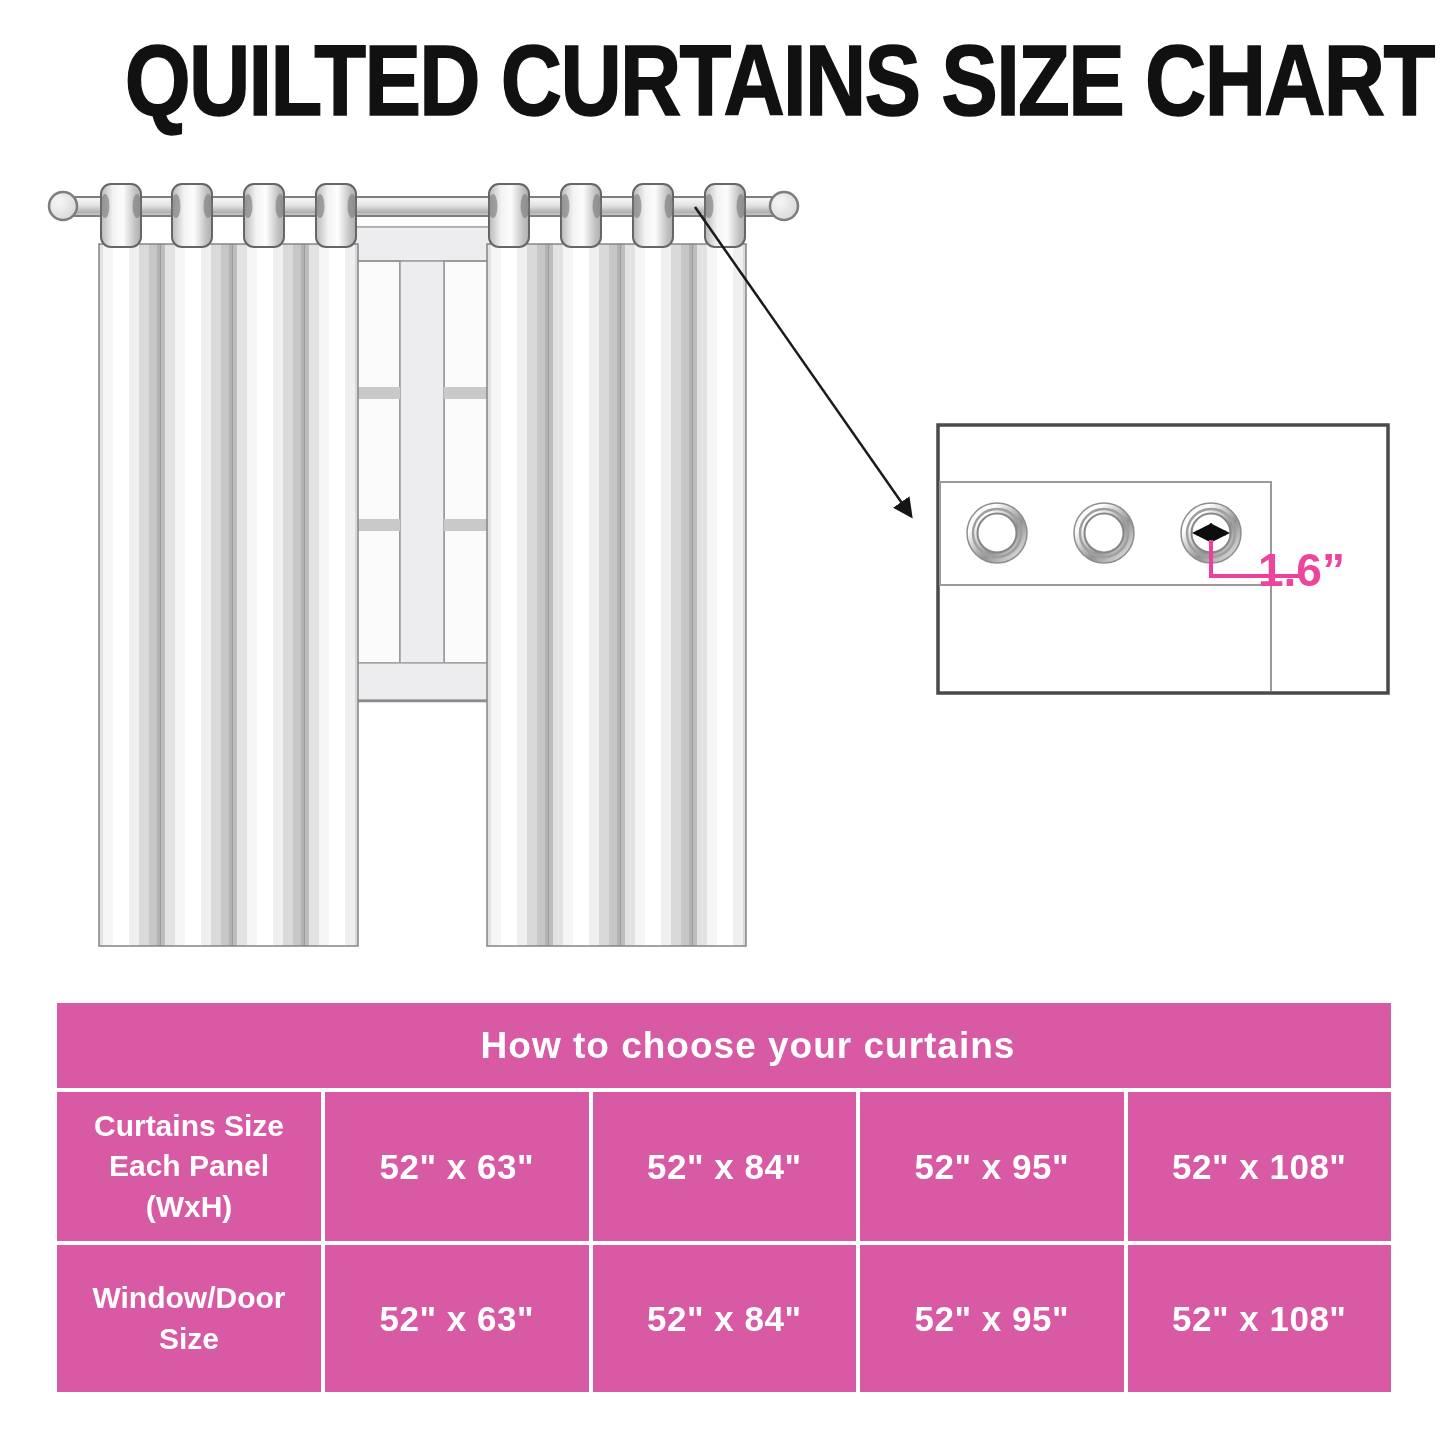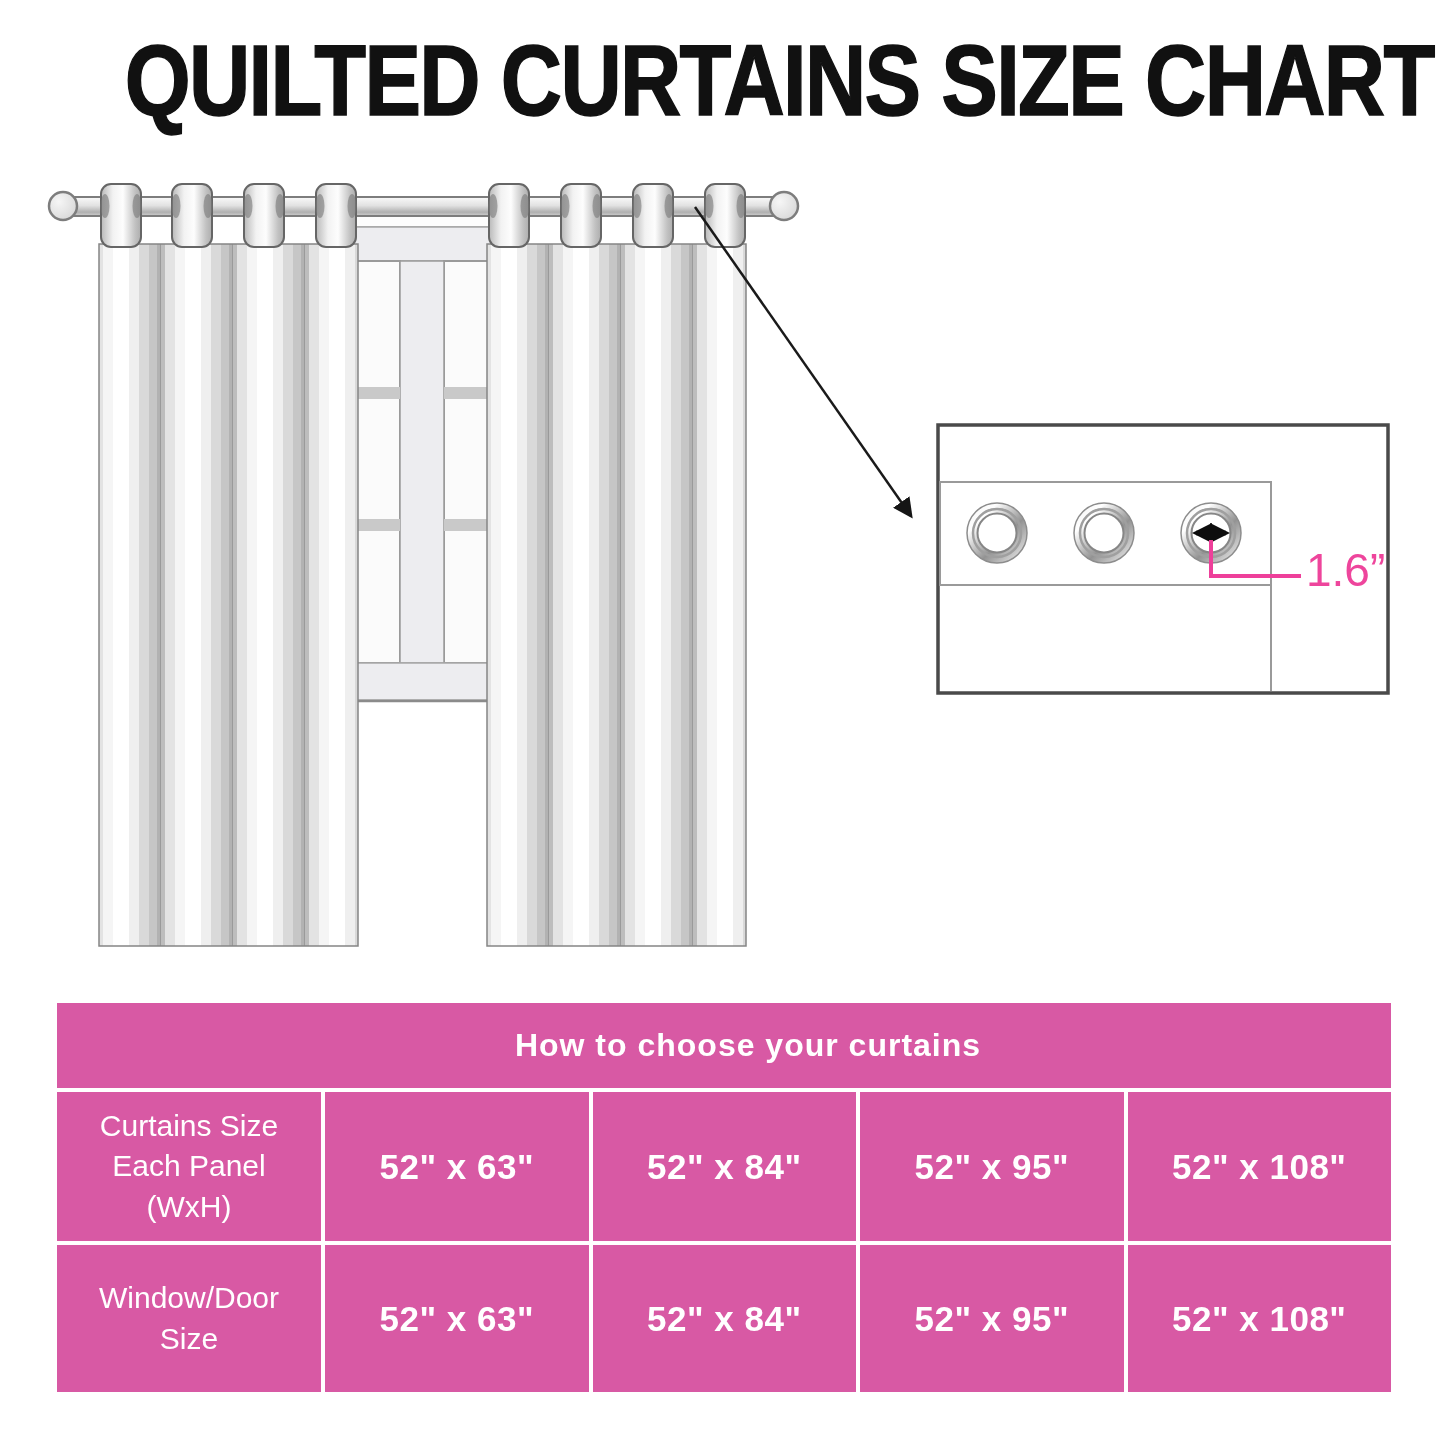--- a/index.html
+++ b/index.html
@@ -30,8 +30,8 @@
     white-space:nowrap;
   }
   .diameter-label{
-    position:absolute;left:1306px;top:543px;
-    font-size:46px;font-weight:normal;color:var(--accent-pink);white-space:nowrap;
+    position:absolute;left:1258px;top:543px;
+    font-size:46px;font-weight:bold;color:var(--accent-pink);white-space:nowrap;
   }
   
   .size-table{

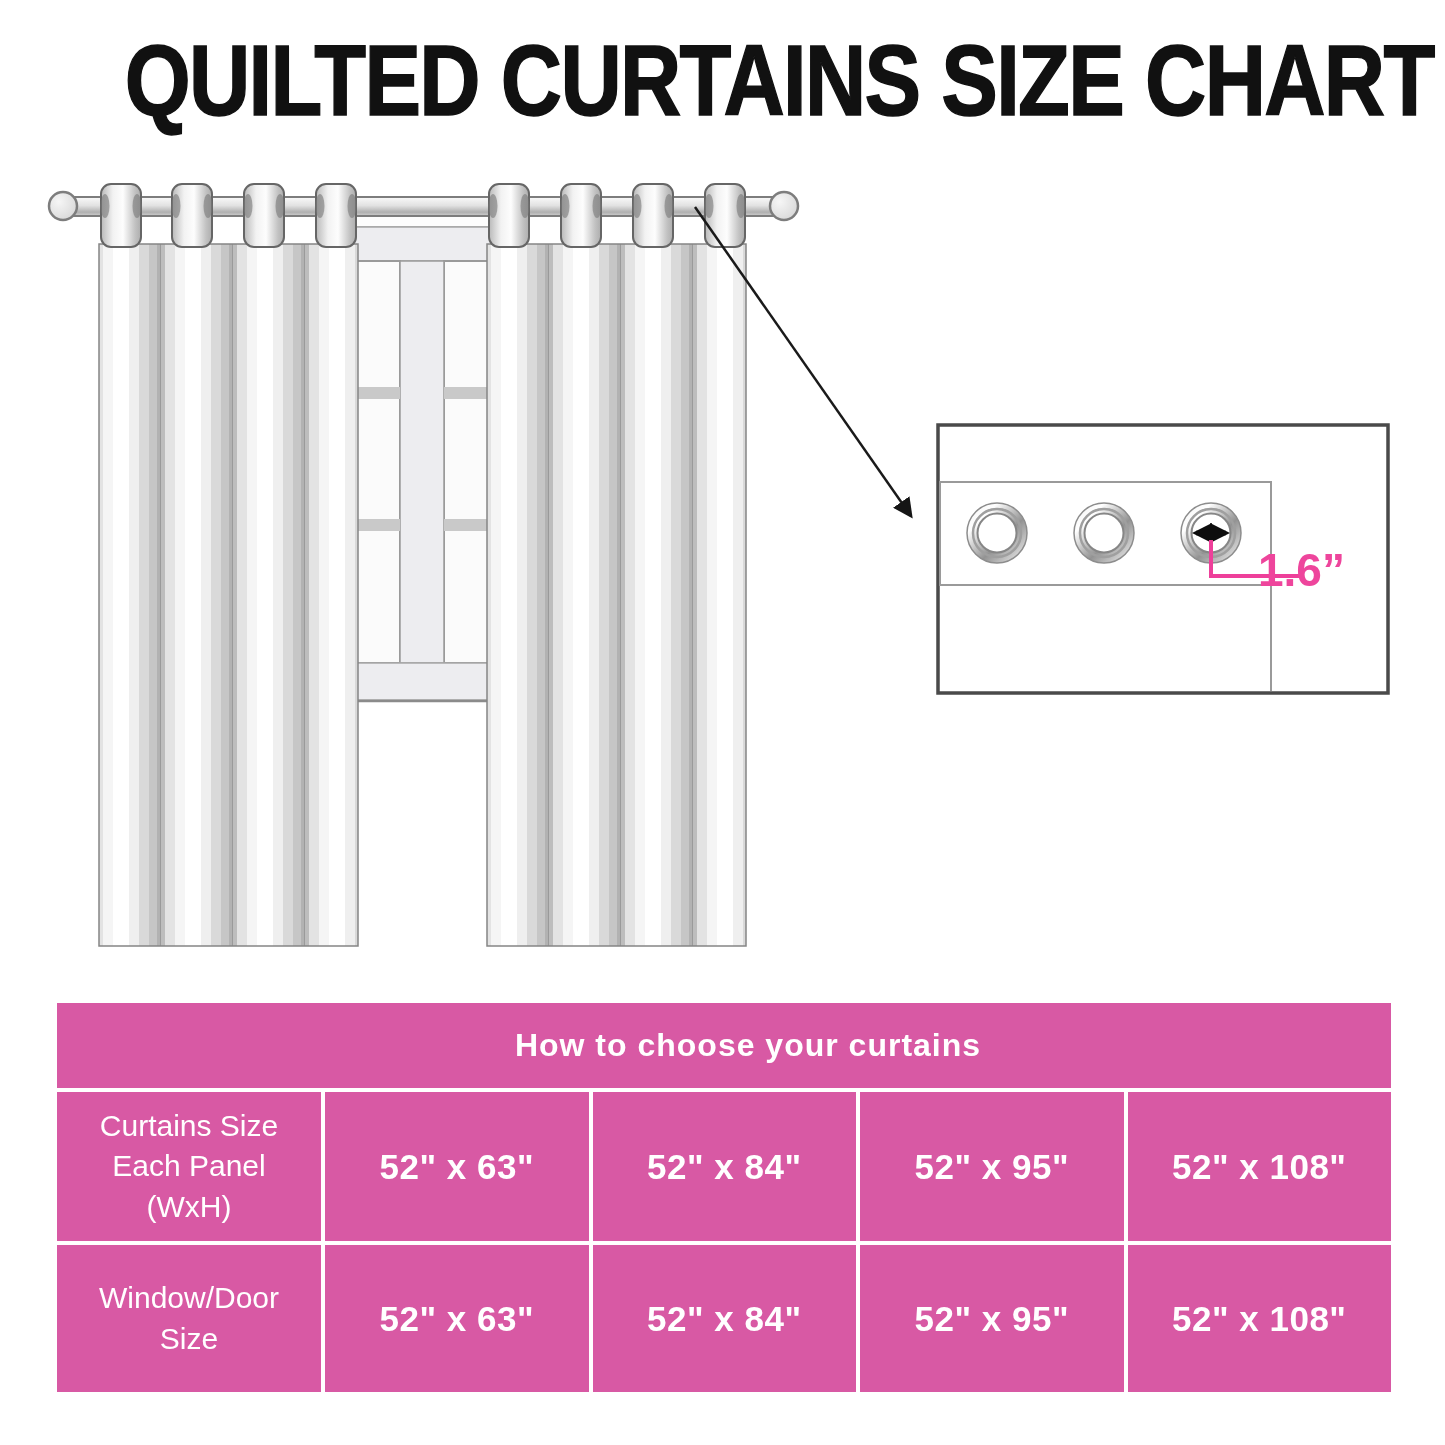--- a/index.html
+++ b/index.html
@@ -44,7 +44,7 @@
     background:var(--table-pink);display:flex;align-items:center;justify-content:center;
     text-align:center;
   }
-  .tbl-header{grid-column:1 / -1;font-size:32px;font-weight:600;letter-spacing:1px;padding-left:48px;}
+  .tbl-header{grid-column:1 / -1;font-size:37px;font-weight:600;letter-spacing:1px;padding-left:48px;}
   .row-label{font-size:30px;font-weight:400;line-height:1.35;white-space:pre-line;}
   .row-value{font-size:35px;font-weight:600;letter-spacing:.5px;}
 </style>

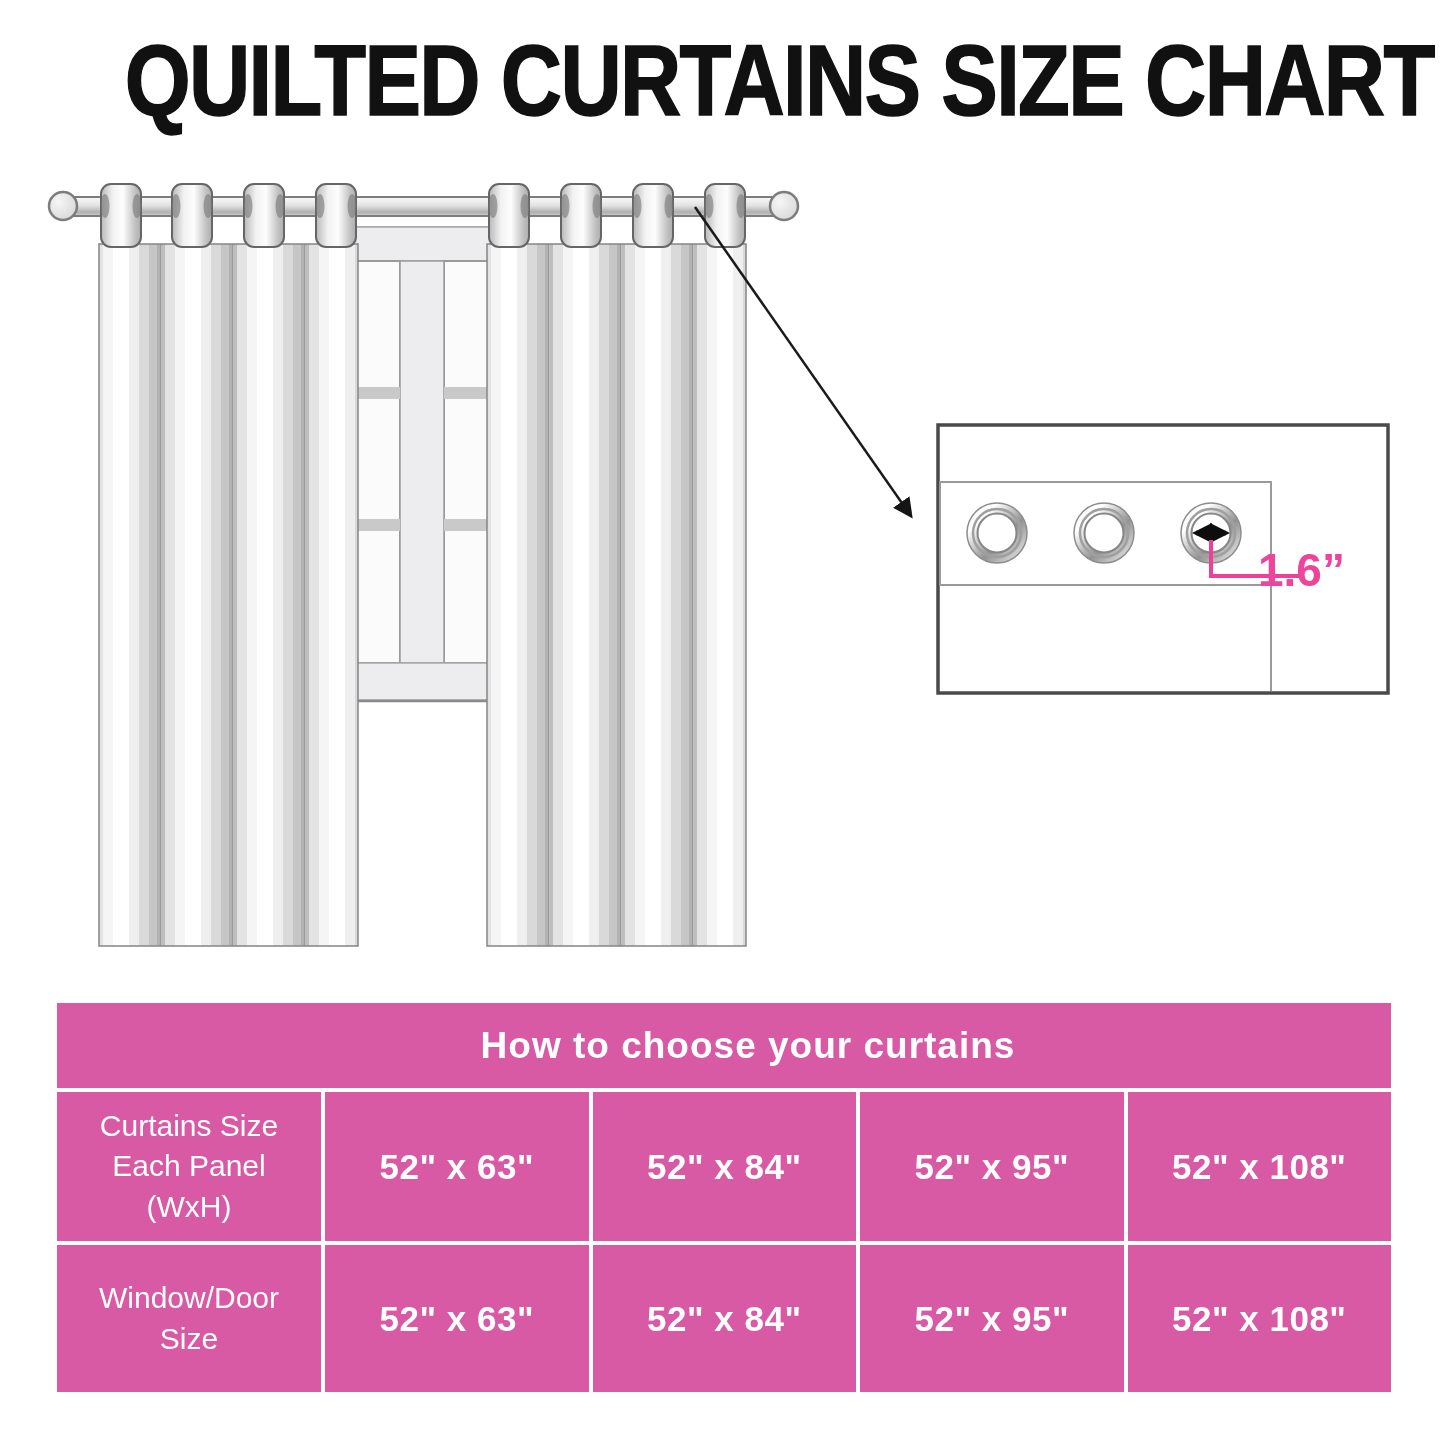--- a/index.html
+++ b/index.html
@@ -45,7 +45,7 @@
     text-align:center;
   }
   .tbl-header{grid-column:1 / -1;font-size:37px;font-weight:600;letter-spacing:1px;padding-left:48px;}
-  .row-label{font-size:30px;font-weight:400;line-height:1.35;white-space:pre-line;}
+  .row-label{font-size:30px;font-weight:700;line-height:1.35;white-space:pre-line;}
   .row-value{font-size:35px;font-weight:600;letter-spacing:.5px;}
 </style>
 </head>

